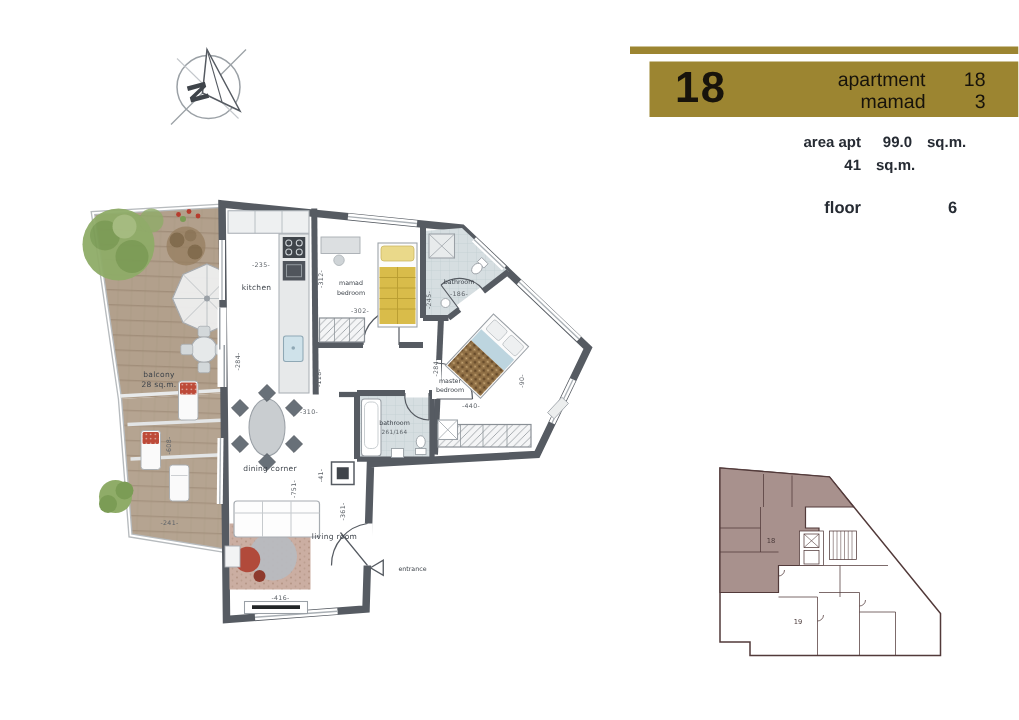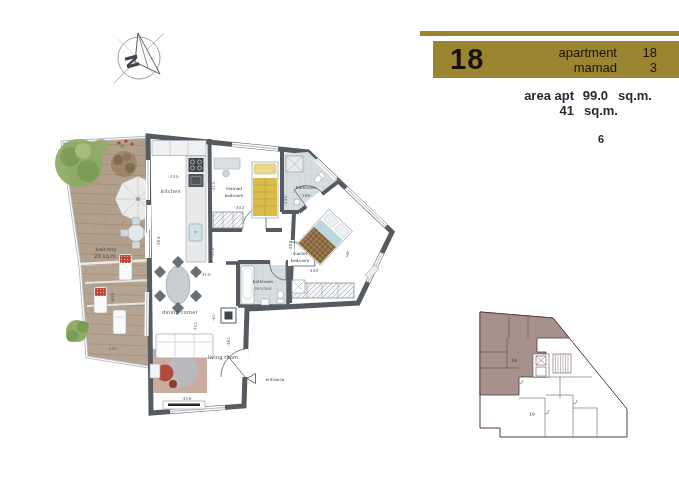--- a/index.html
+++ b/index.html
@@ -20,7 +20,7 @@
     font-size:13px;line-height:15px;font-weight:400;text-align:right;margin-left:16px;}
   
   #area-block{right:30px;top:88px;width:170px;display:grid;
-    grid-template-columns:1fr 34px 41px;font-size:13px;line-height:15px;
+    grid-template-columns:1fr 34px 41px;font-size:10px;line-height:15px;
     color:#262b33;font-weight:600;}
   #area-block .lbl,#area-block .val{text-align:right;}
   #area-block .unit{text-align:right;padding-left:10px;}

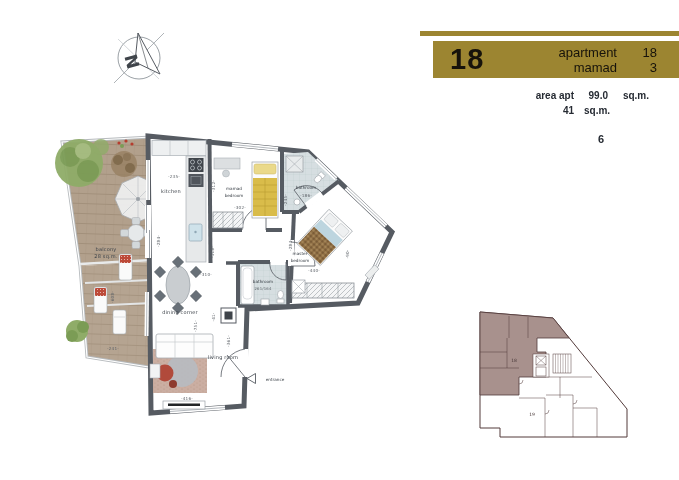--- a/index.html
+++ b/index.html
@@ -23,7 +23,7 @@
     grid-template-columns:1fr 34px 41px;font-size:10px;line-height:15px;
     color:#262b33;font-weight:600;}
   #area-block .lbl,#area-block .val{text-align:right;}
-  #area-block .unit{text-align:right;padding-left:10px;}
+  #area-block .unit{text-align:left;padding-left:10px;}
   #floor-block{right:30px;top:132px;width:170px;display:grid;
     grid-template-columns:1fr 34px 41px;font-size:11px;line-height:15px;
     color:#262b33;font-weight:600;}

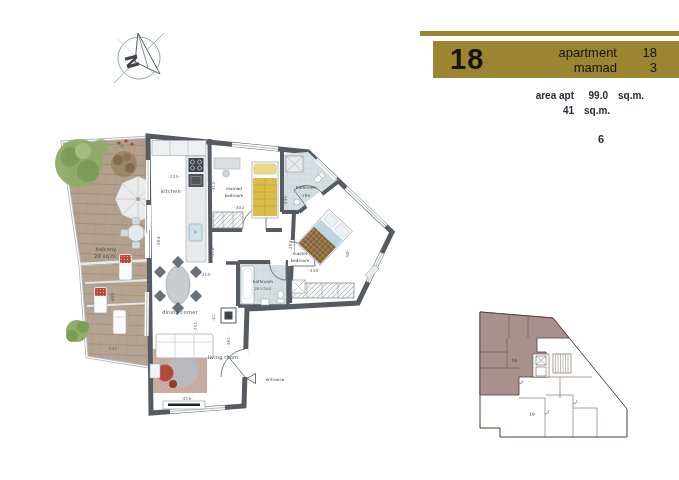--- a/index.html
+++ b/index.html
@@ -58,6 +58,7 @@
   <span class="unit">sq.m.</span>
 </div>
 <div class="abs" id="floor-block">
+  <span class="lbl">floor</span>
   <span></span>
   <span class="fval">6</span>
 </div>

